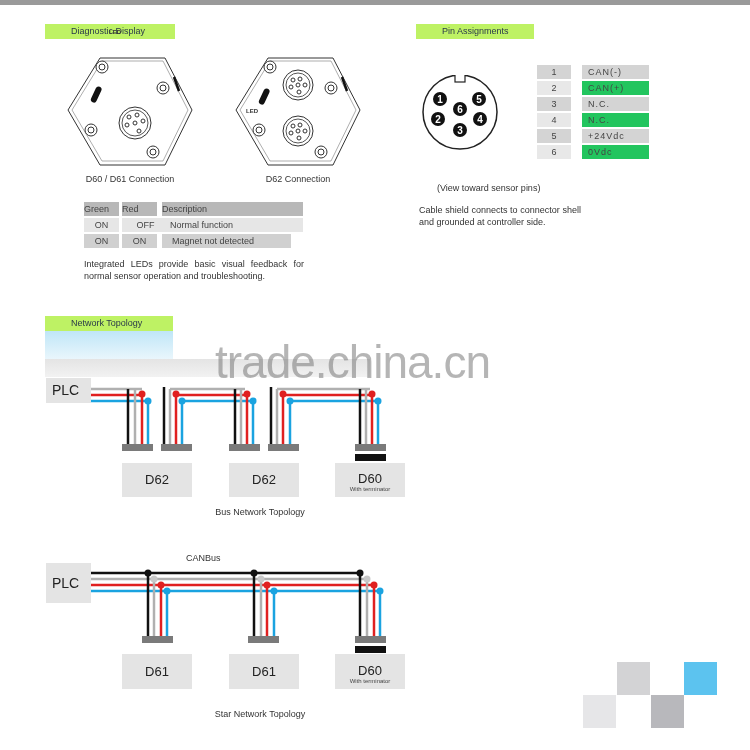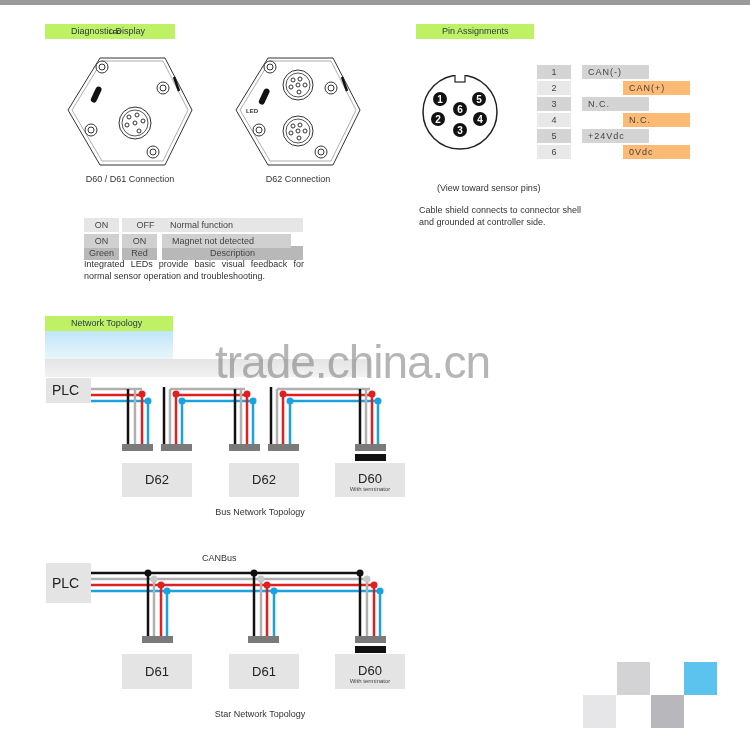--- a/index.html
+++ b/index.html
@@ -15,7 +15,7 @@
   .pin-no { background: #d4d4d4; text-align: center; }
   .pin-no.alt { background: #e8e8e8; }
   .pin-sig { background: #d4d4d4; padding-left: 6px; letter-spacing: 1px; }
-  .pin-sig.alt { background: #fdba74; margin-left: 41px; }
+  .pin-sig.alt { background: #22c55e; }
   .box { position: absolute; background: #e4e4e4; text-align: center; color: #222; margin-top: 8px; }
   .box .lbl { font-size: 13px; display: block; }
   .box .sub { font-size: 6px; display: block; color: #444; }

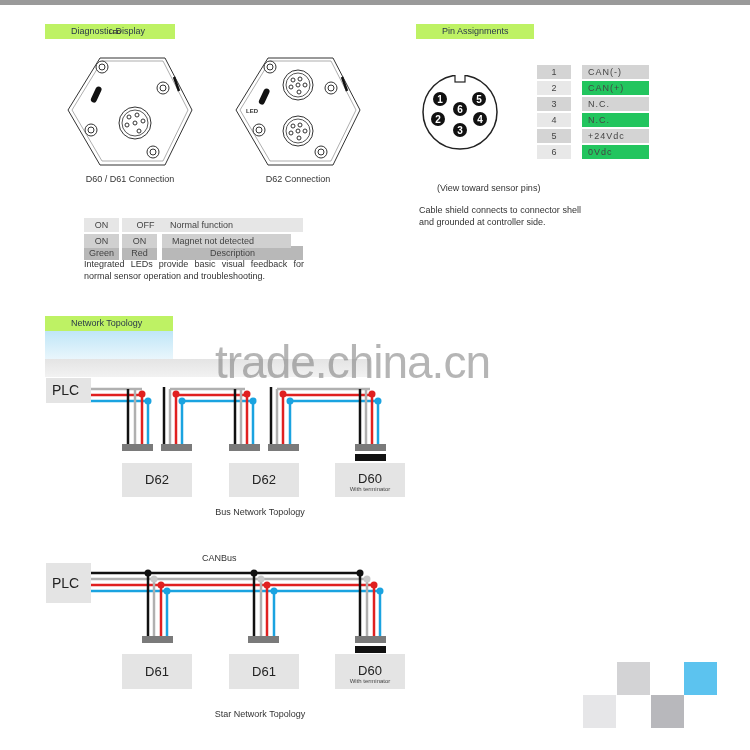--- a/index.html
+++ b/index.html
@@ -9,7 +9,7 @@
   .caption { position: absolute; font-size: 9px; color: #333; text-align: center; }
   .para { position: absolute; font-size: 9px; line-height: 12px; color: #333; text-align: justify; }
   .cell { position: absolute; height: 14px; font-size: 9px; line-height: 14px; color: #444; box-sizing: border-box; }
-  .hdr { background: #b8b8b8; text-align: center; margin-top: 44px; }
+  .hdr { background: #b8b8b8; text-align: left; }
   .r1 { background: #e6e6e6; }
   .r2 { background: #d0d0d0; }
   .pin-no { background: #d4d4d4; text-align: center; }

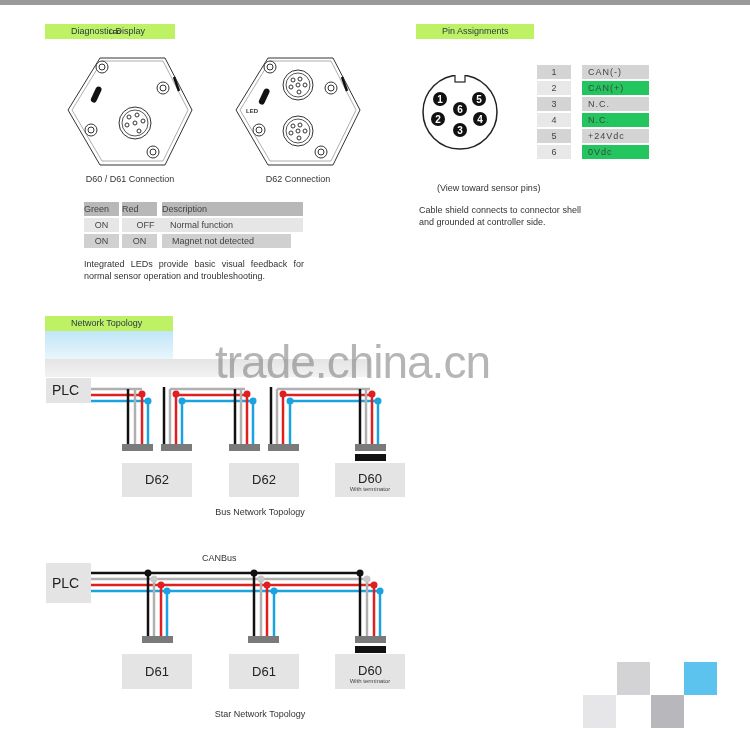--- a/index.html
+++ b/index.html
@@ -206,7 +206,7 @@
 
 <div class="watermark">trade.china.cn</div>
 
-<div class="caption" style="left:186px;top:553px;margin-left:16px;">CANBus</div>
+<div class="caption" style="left:186px;top:553px;">CANBus</div>
 <div class="plc" style="left:46px;top:563px;width:45px;height:40px;line-height:40px;">PLC</div>
 <svg style="left:0;top:0;" width="750" height="750">
   <line x1="91" y1="573" x2="360" y2="573" stroke="#111" stroke-width="2.5"></line>

